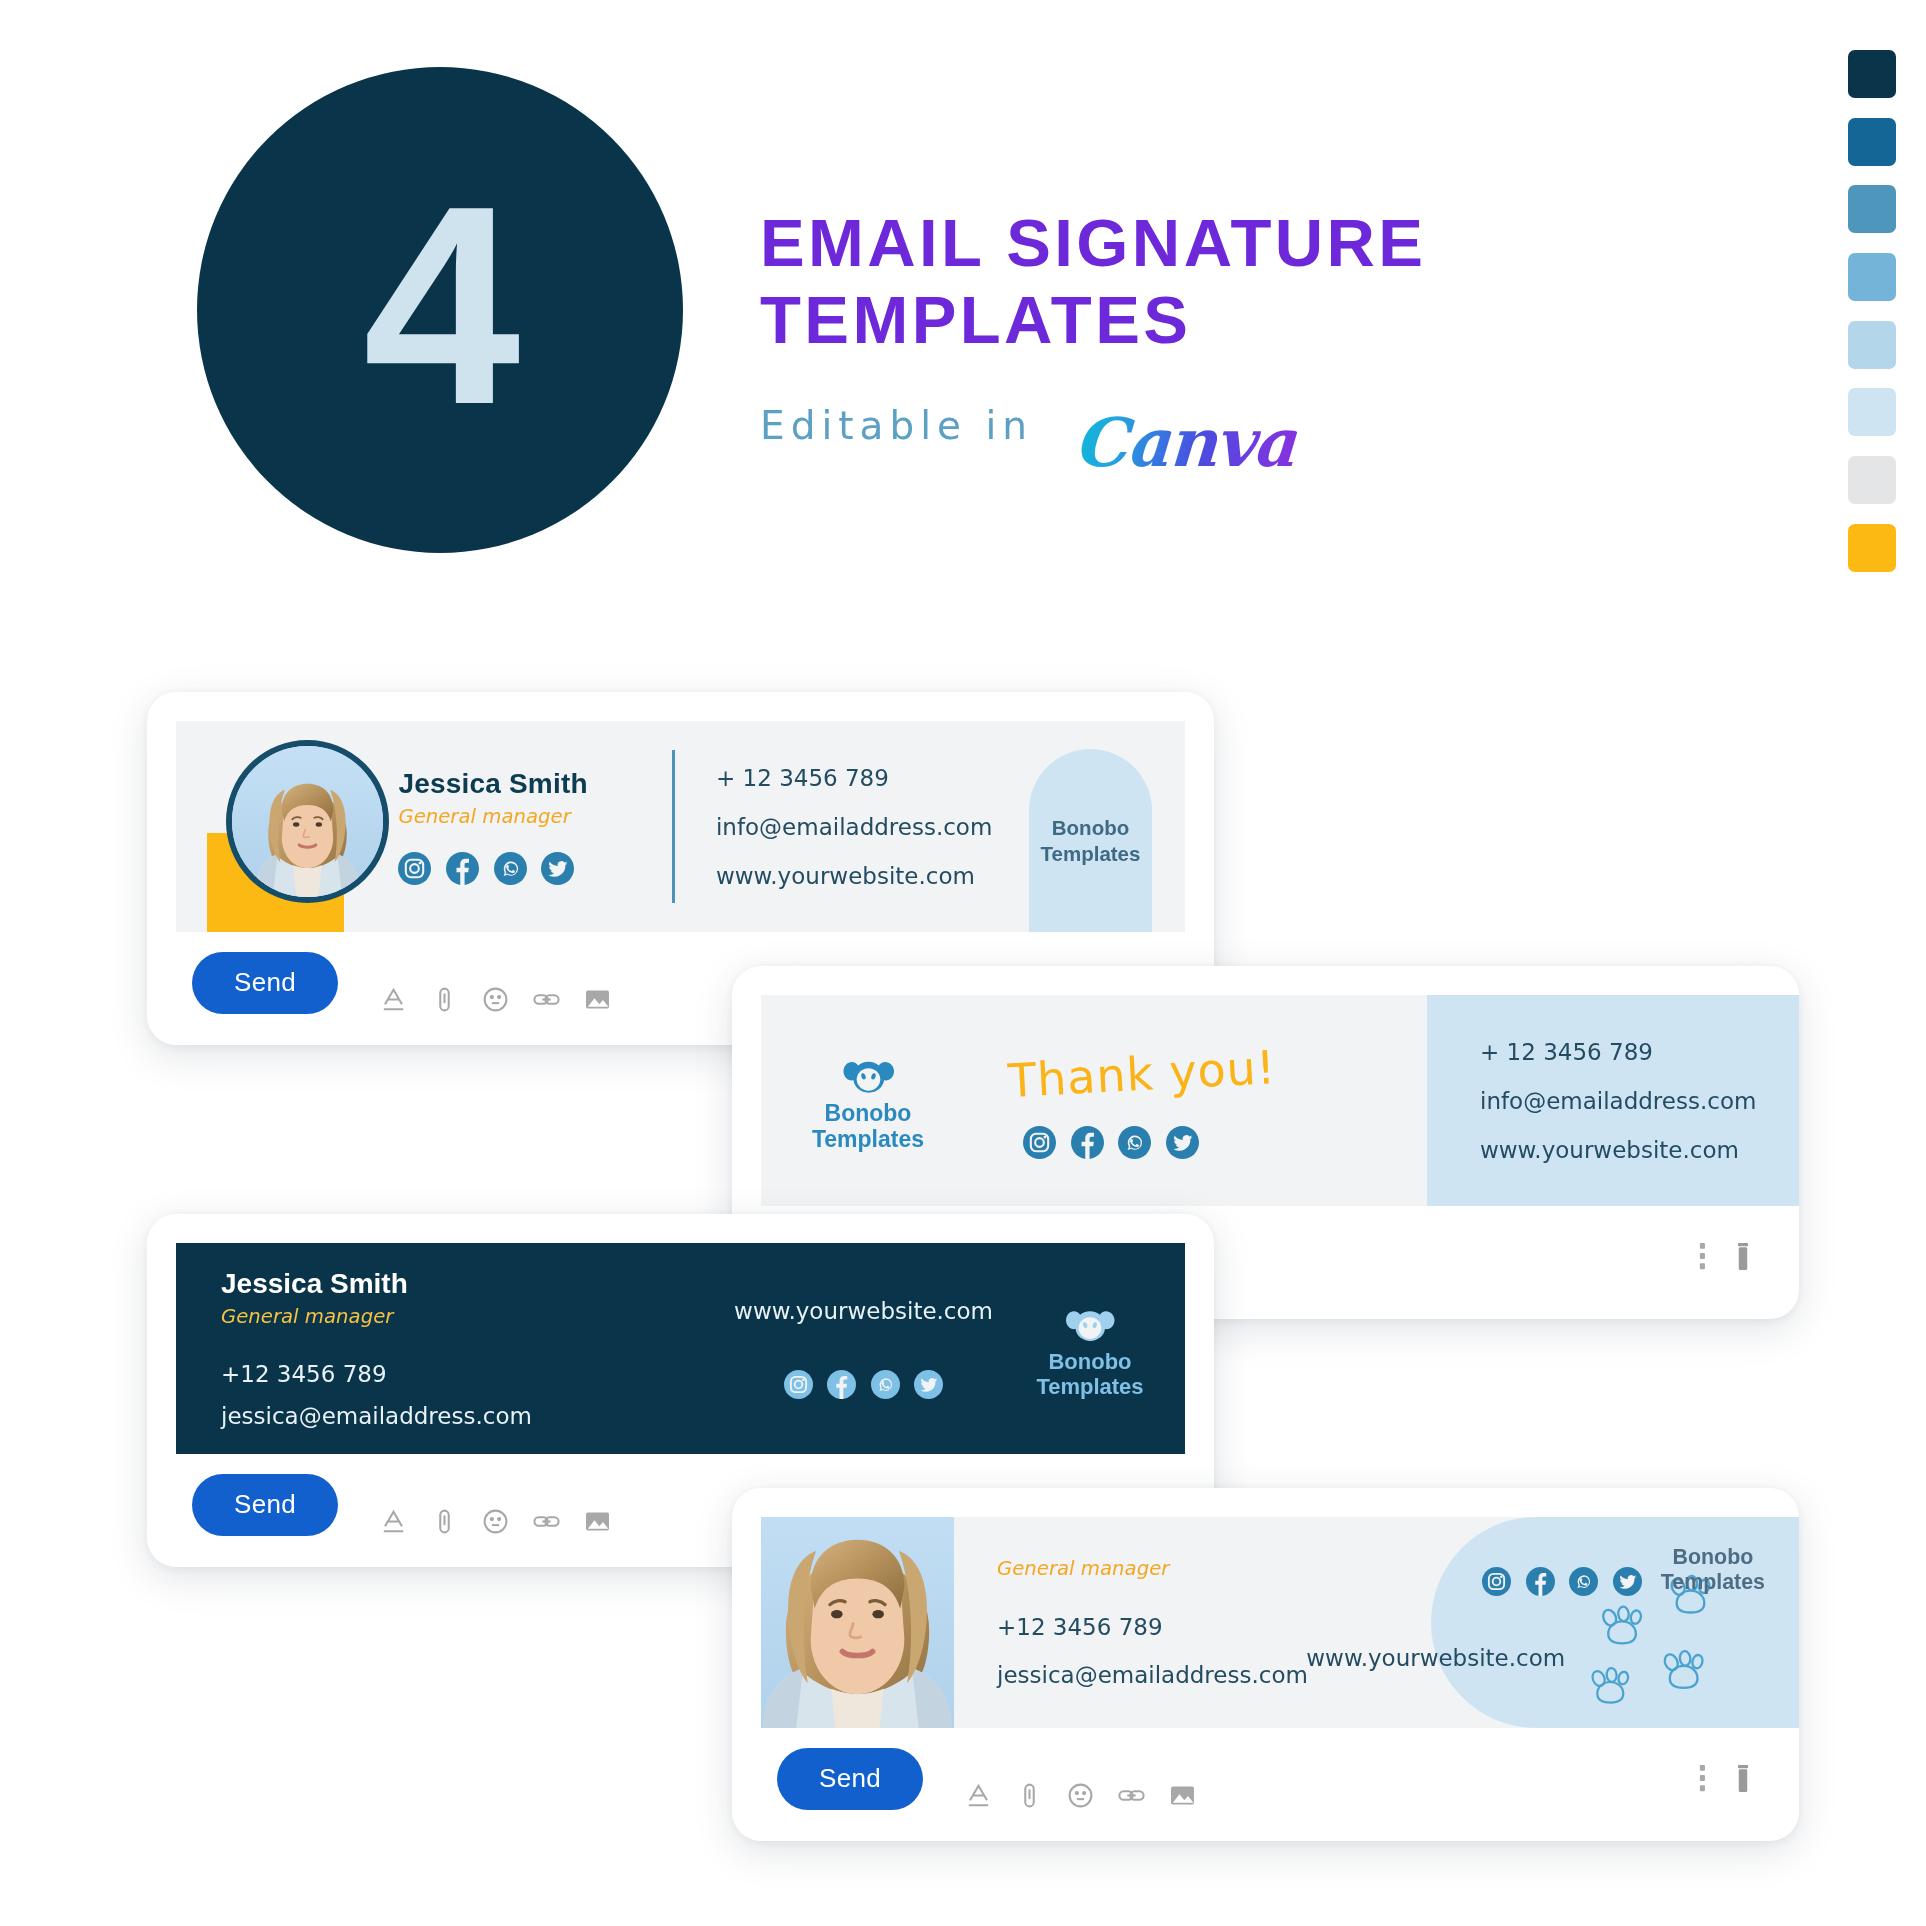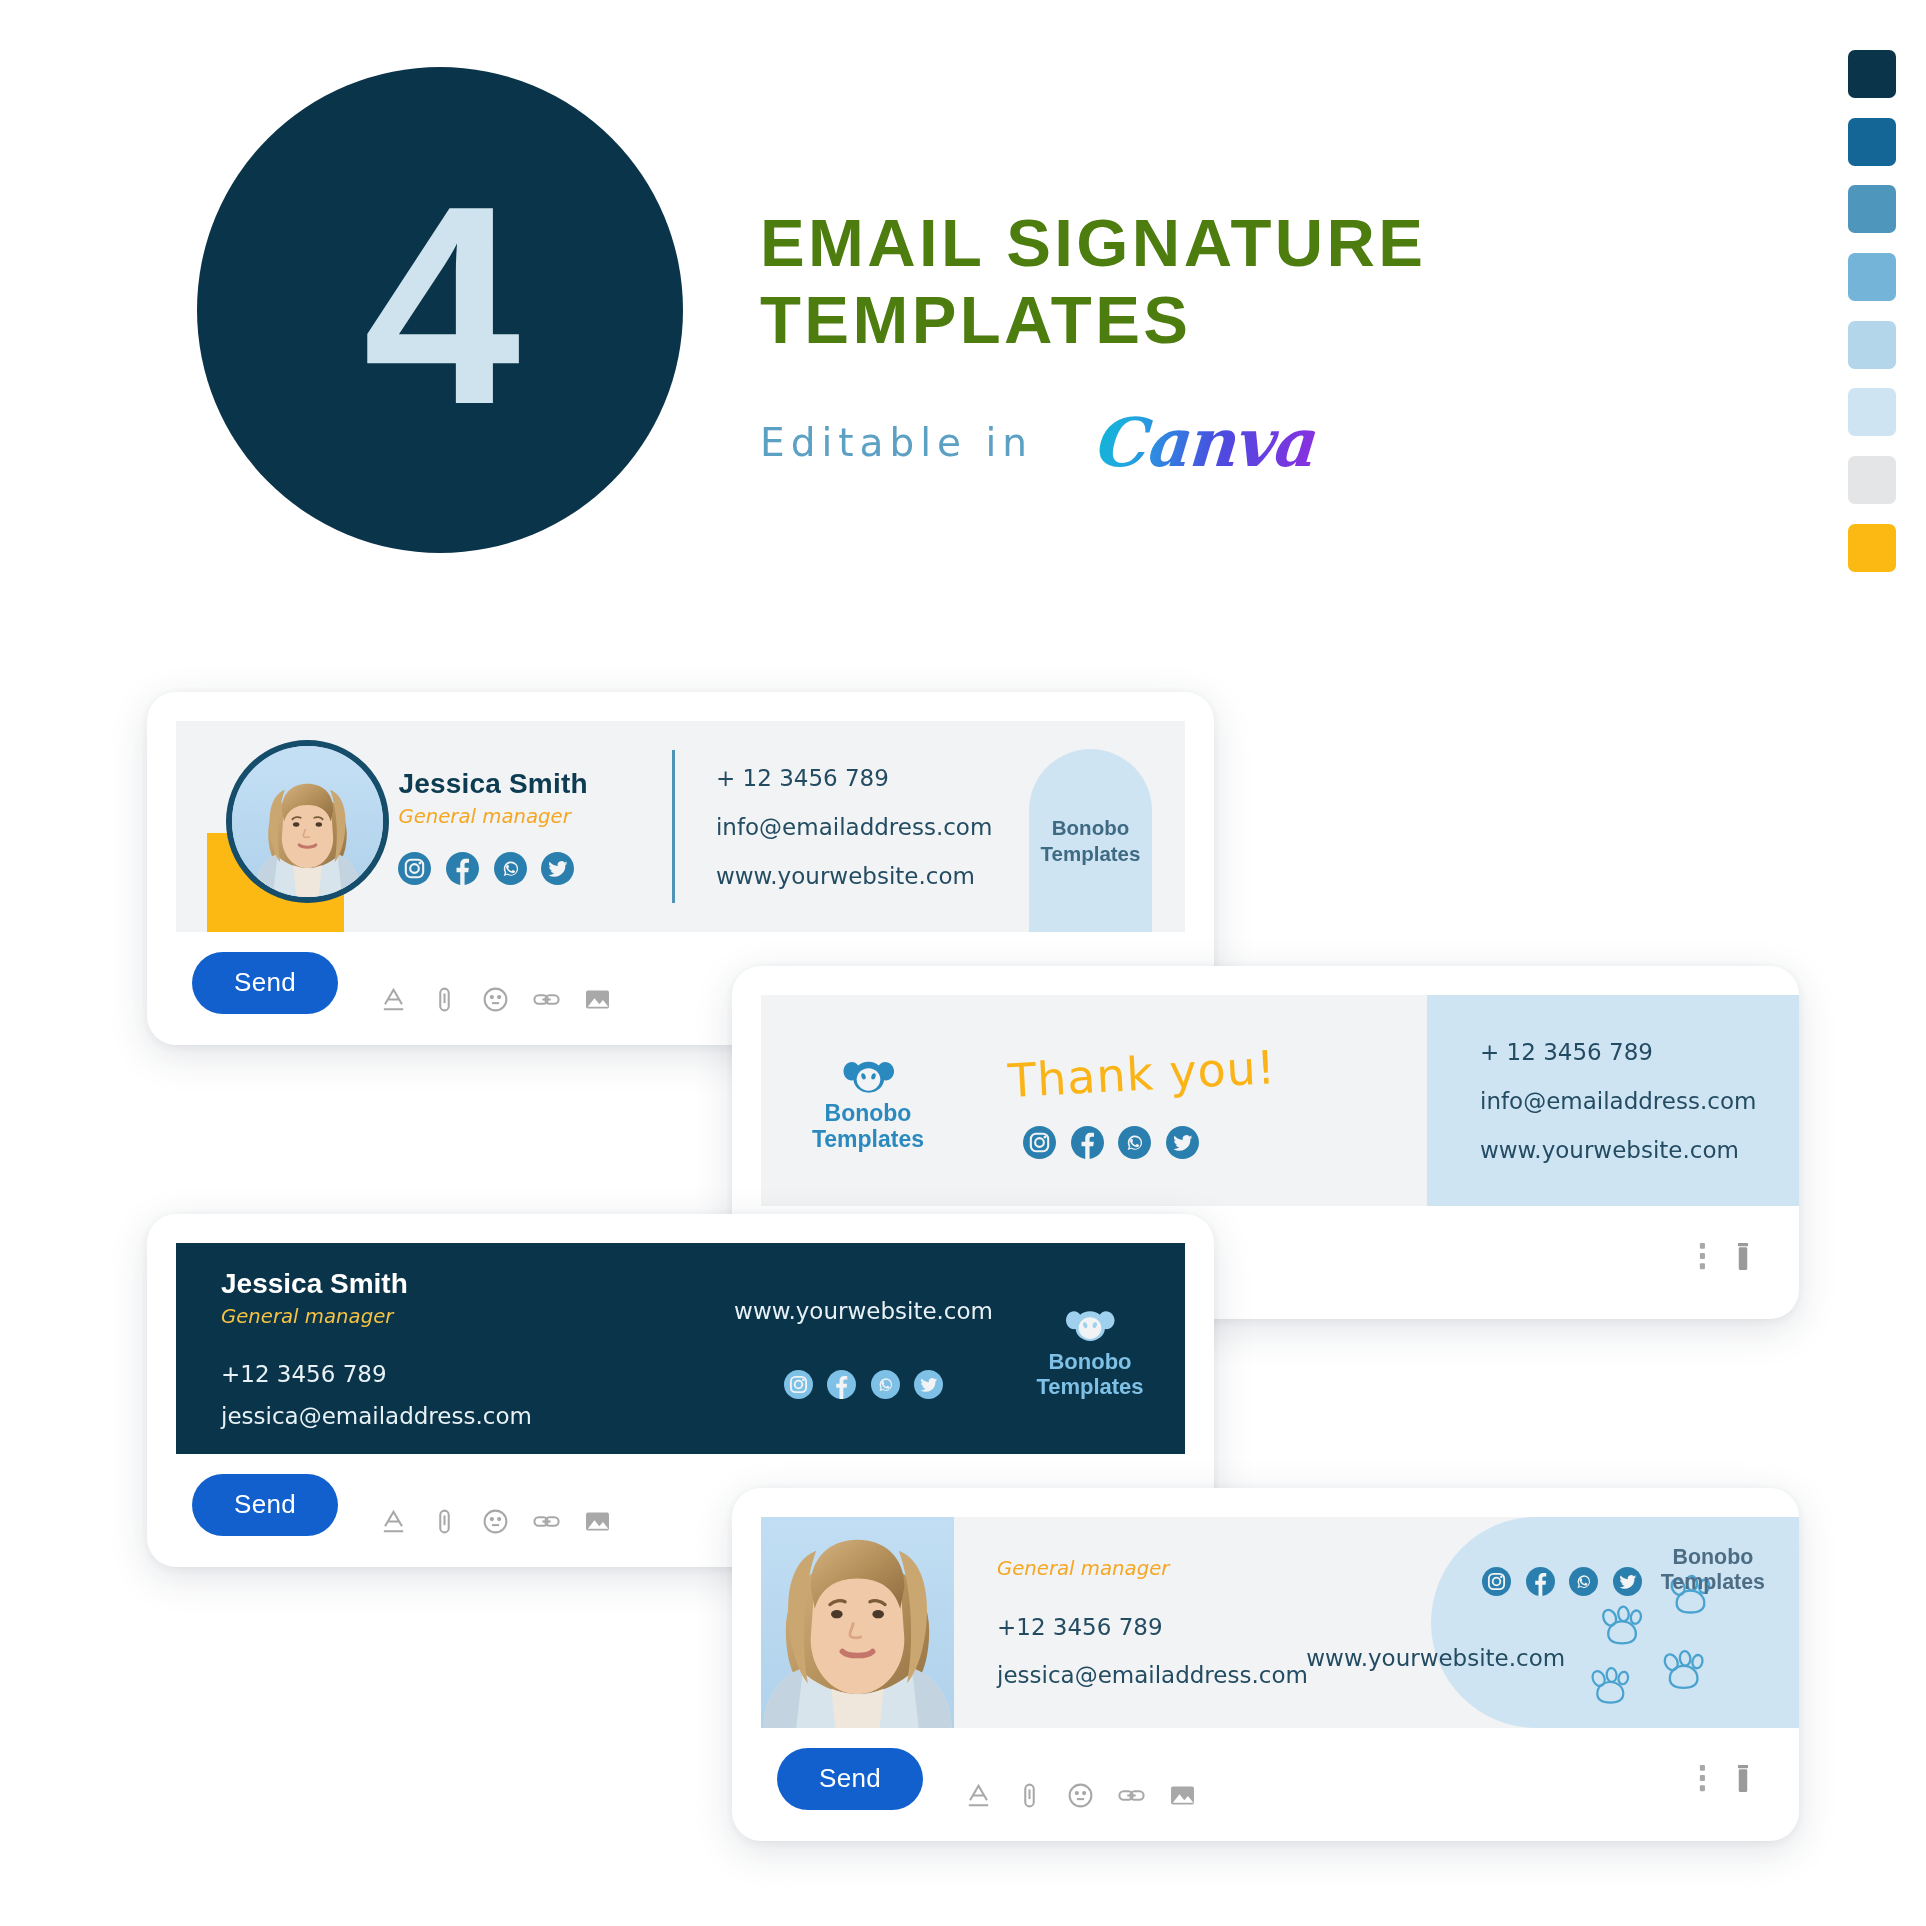--- a/index.html
+++ b/index.html
@@ -25,7 +25,7 @@
   }
   .hero-text{position:absolute;left:760px;top:204px;width:856px;}
   .hero-title{
-    color:#4d7c0f;font-size:67px;font-weight:700;letter-spacing:3.4px;
+    color:#6d28d9;font-size:67px;font-weight:700;letter-spacing:3.4px;
     line-height:1.15;font-family:"Liberation Sans",sans-serif;
   }
   .hero-sub{

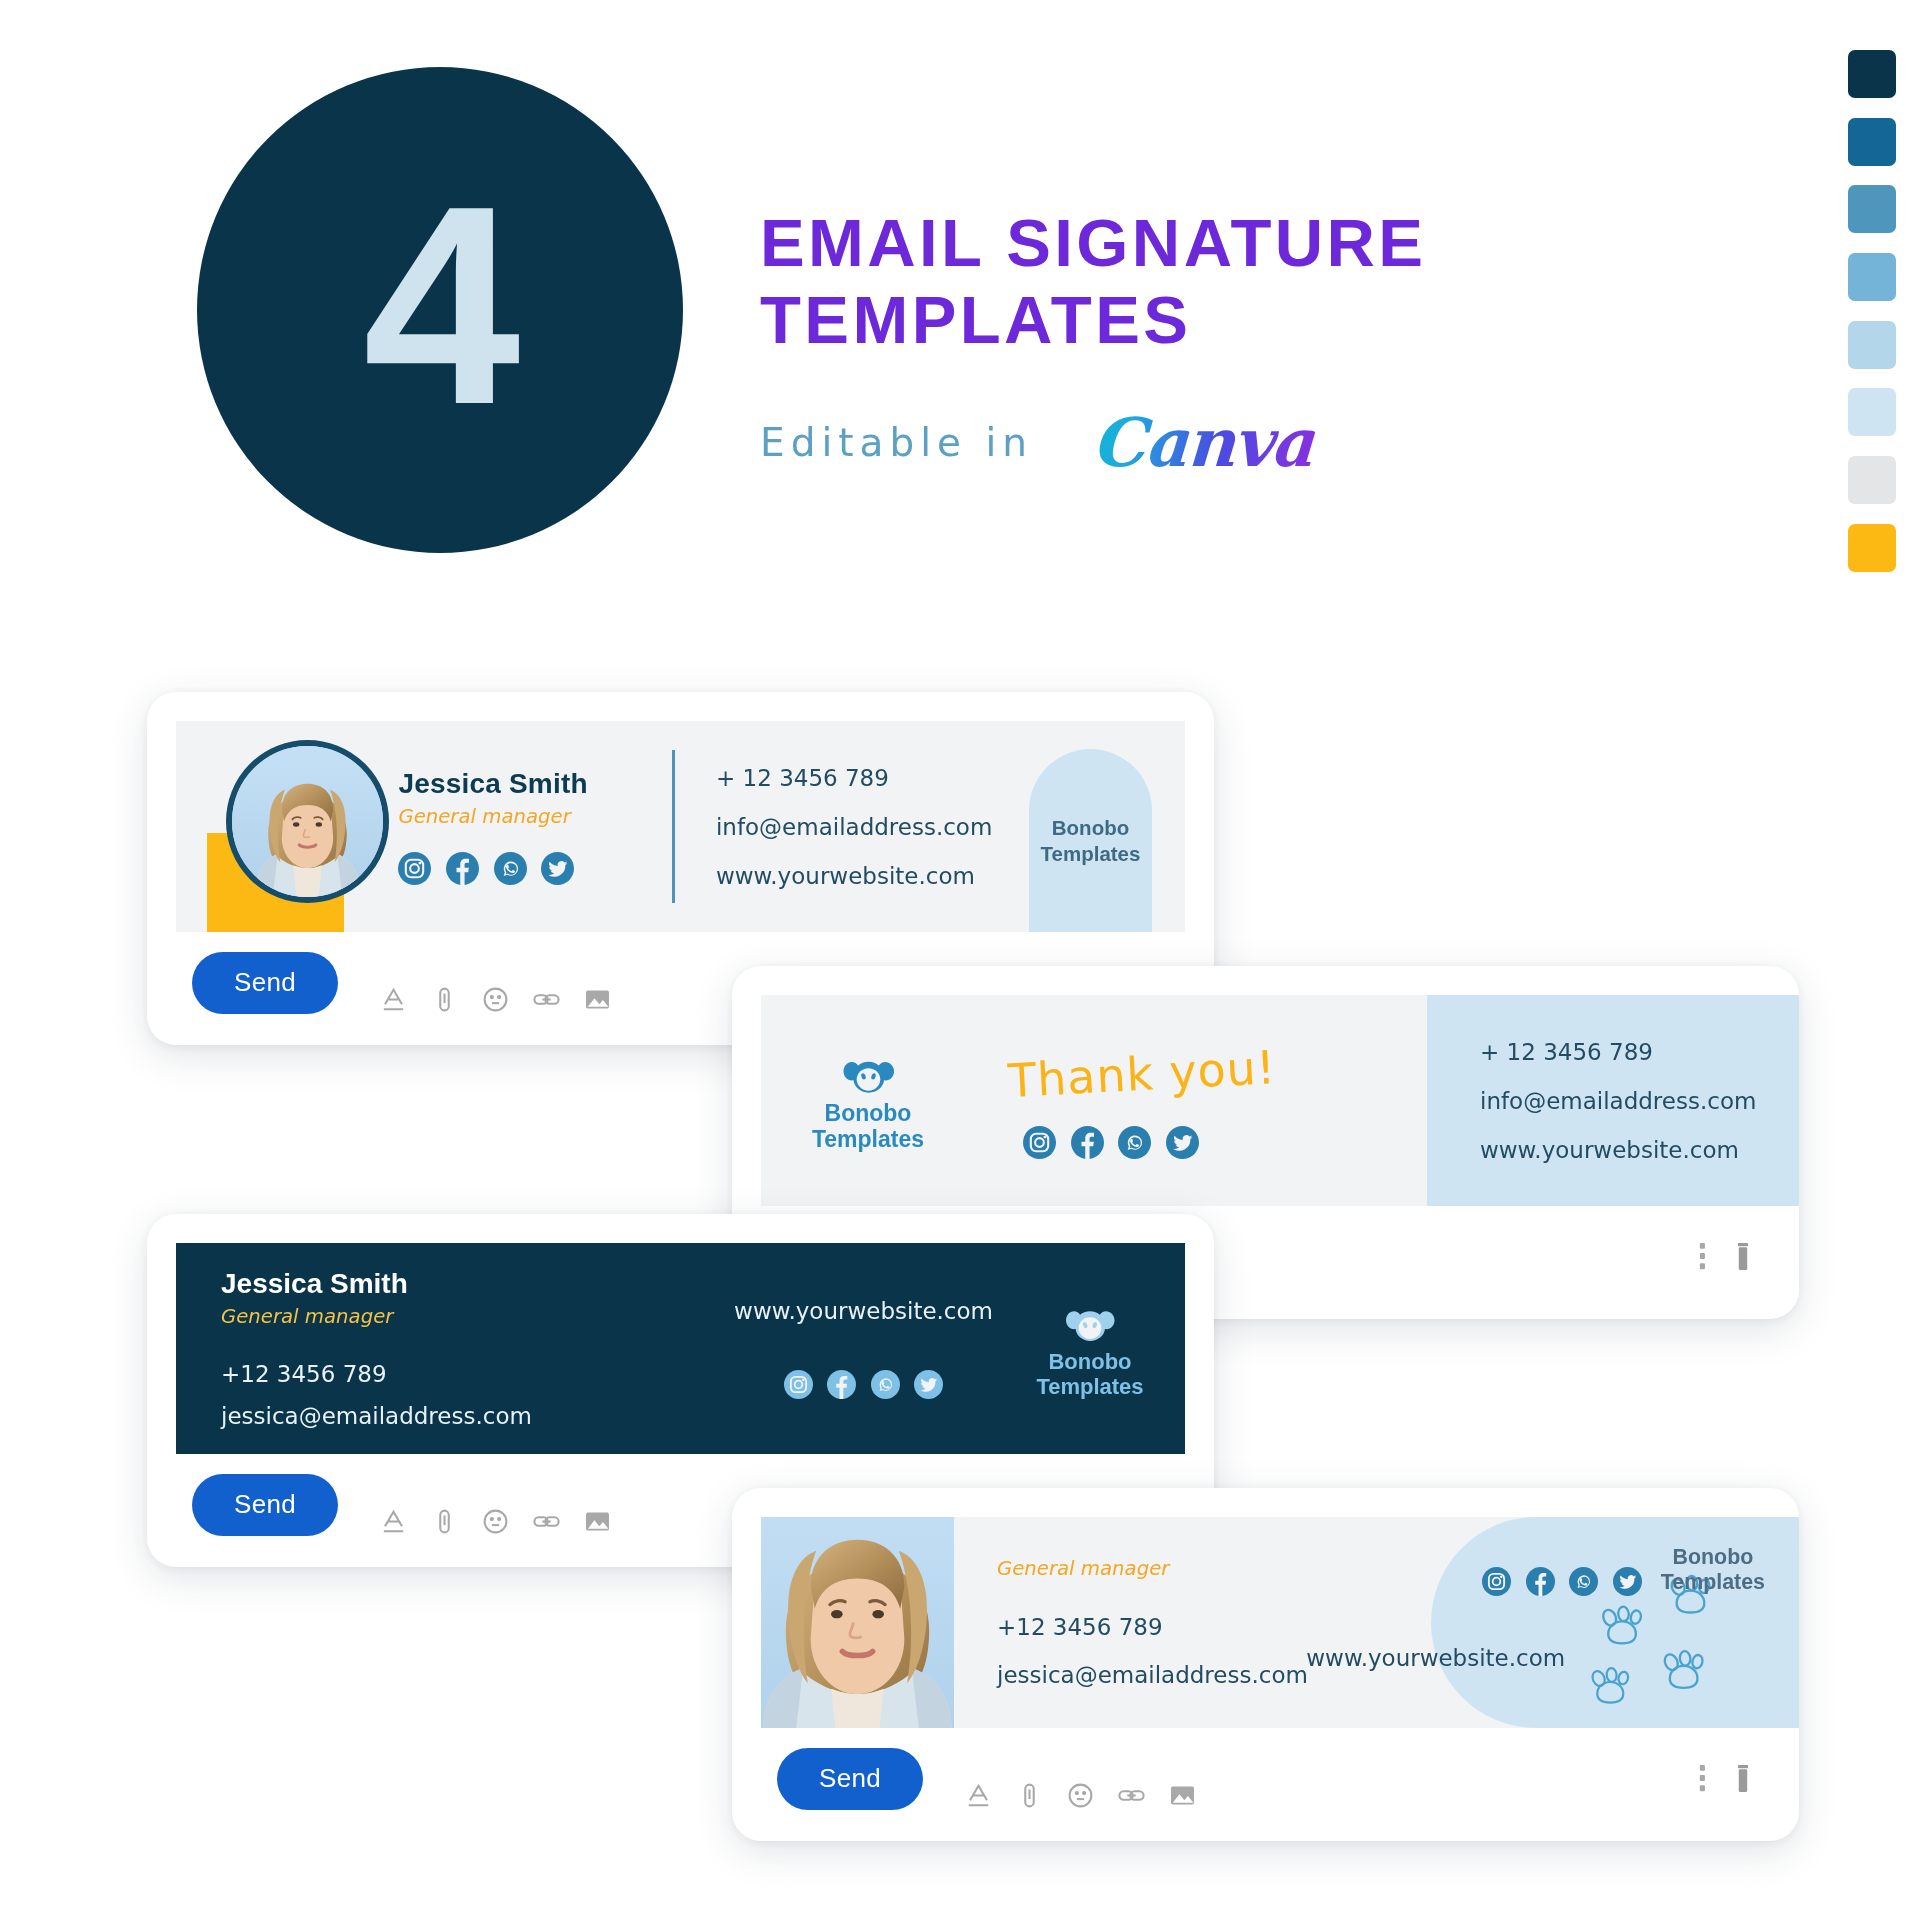--- a/index.html
+++ b/index.html
@@ -29,7 +29,7 @@
     line-height:1.15;font-family:"Liberation Sans",sans-serif;
   }
   .hero-sub{
-    margin-top:45px;display:flex;align-items:center;gap:24px;
+    margin-top:45px;display:flex;align-items:flex-start;gap:6px;
   }
   .hero-sub-text{
     color:#5ca0c4;font-size:39px;letter-spacing:6px;

